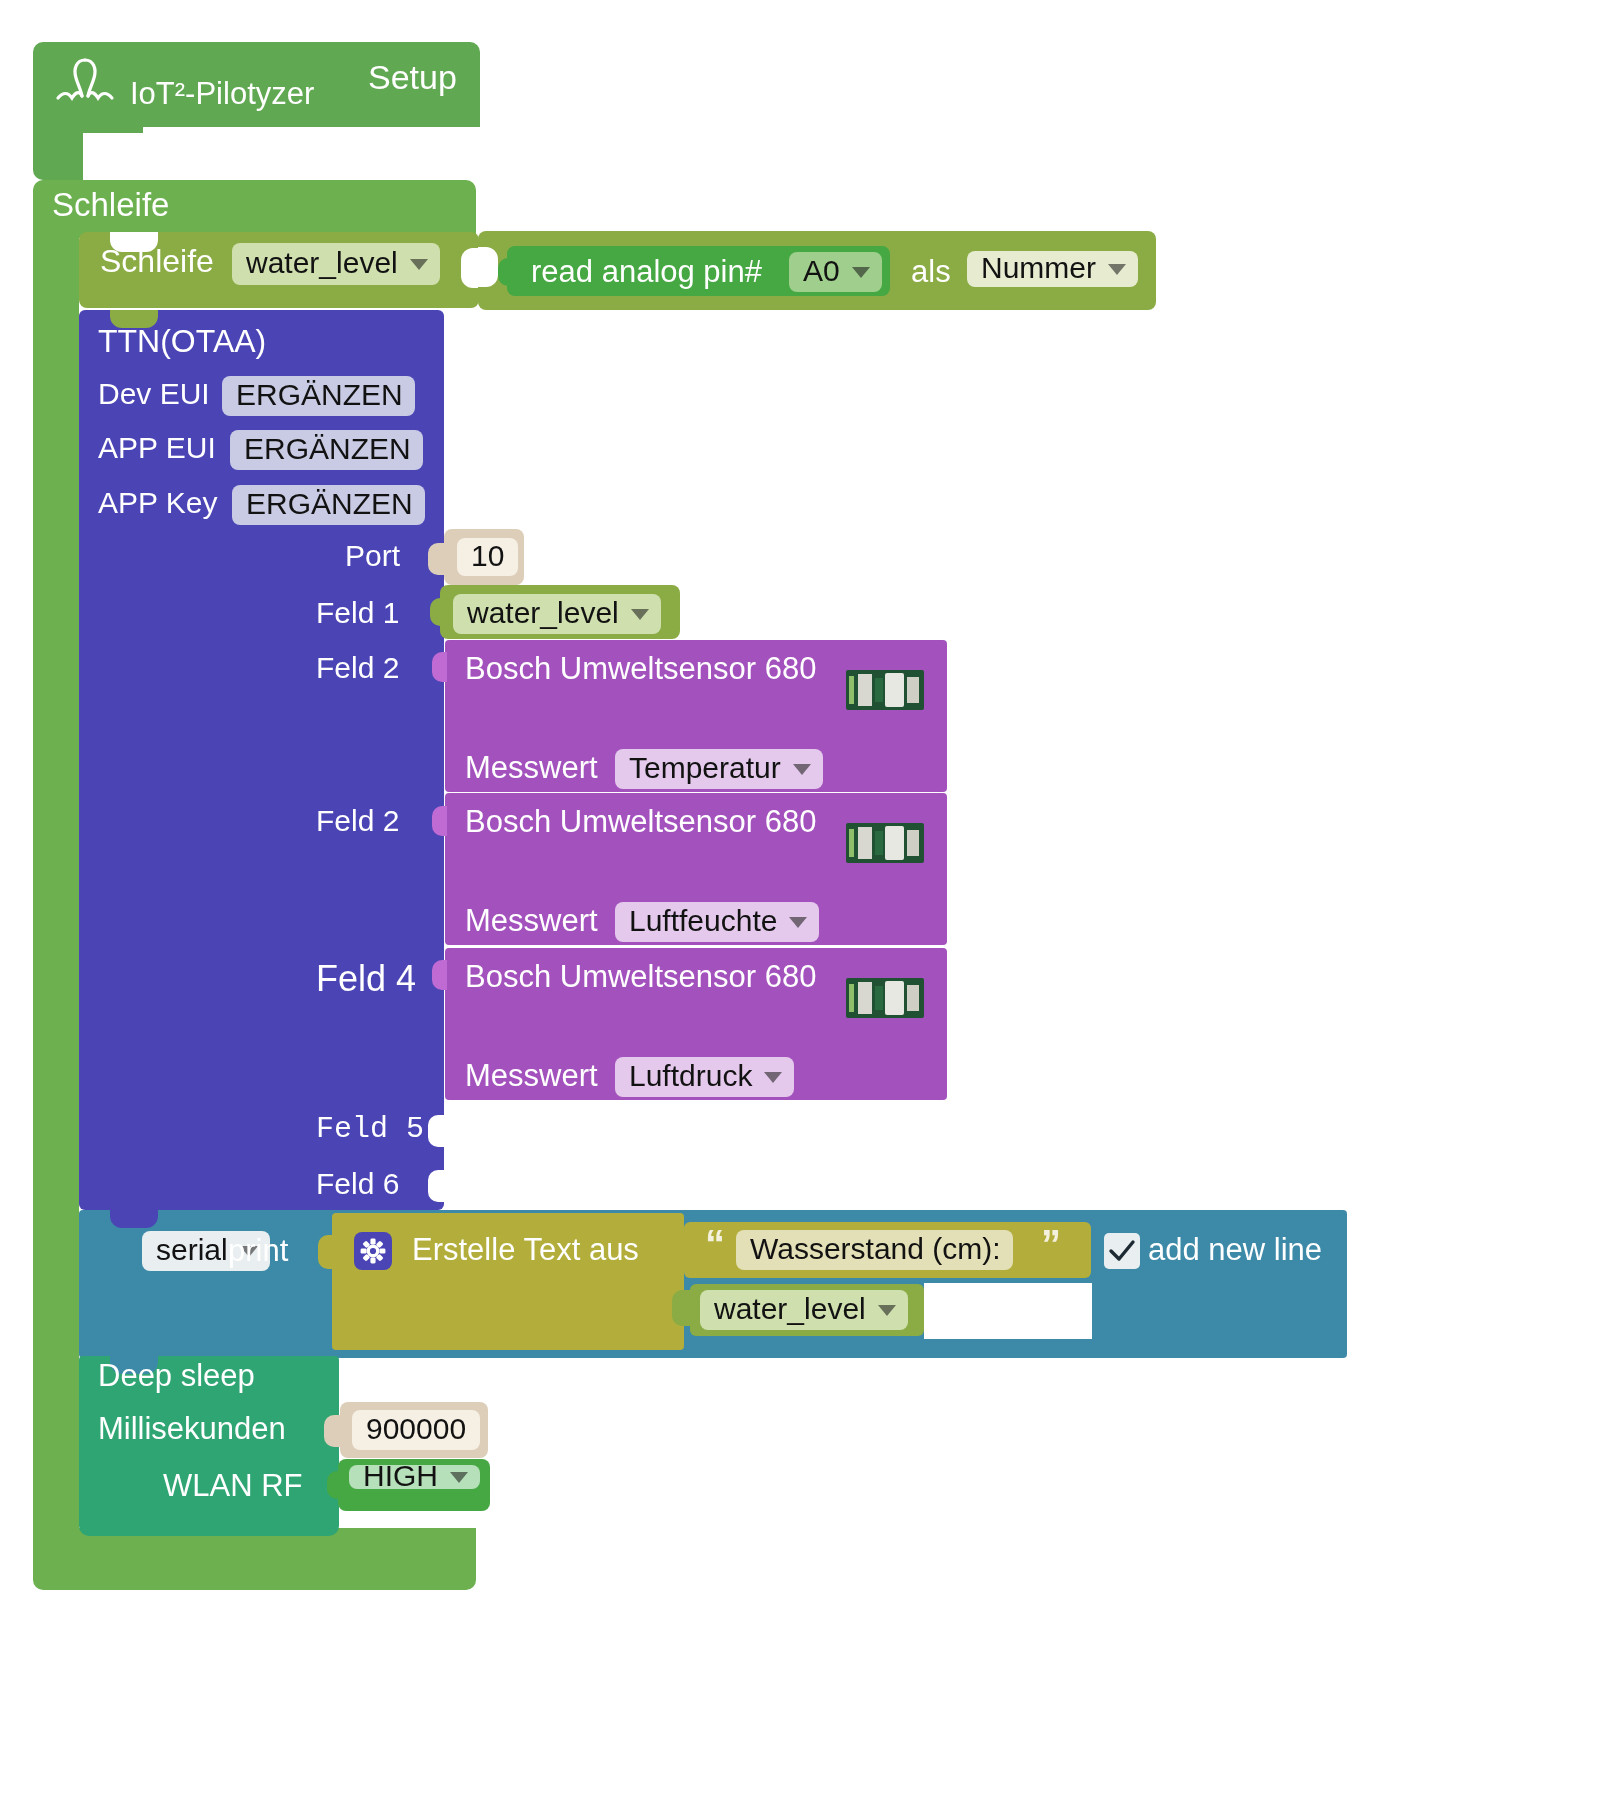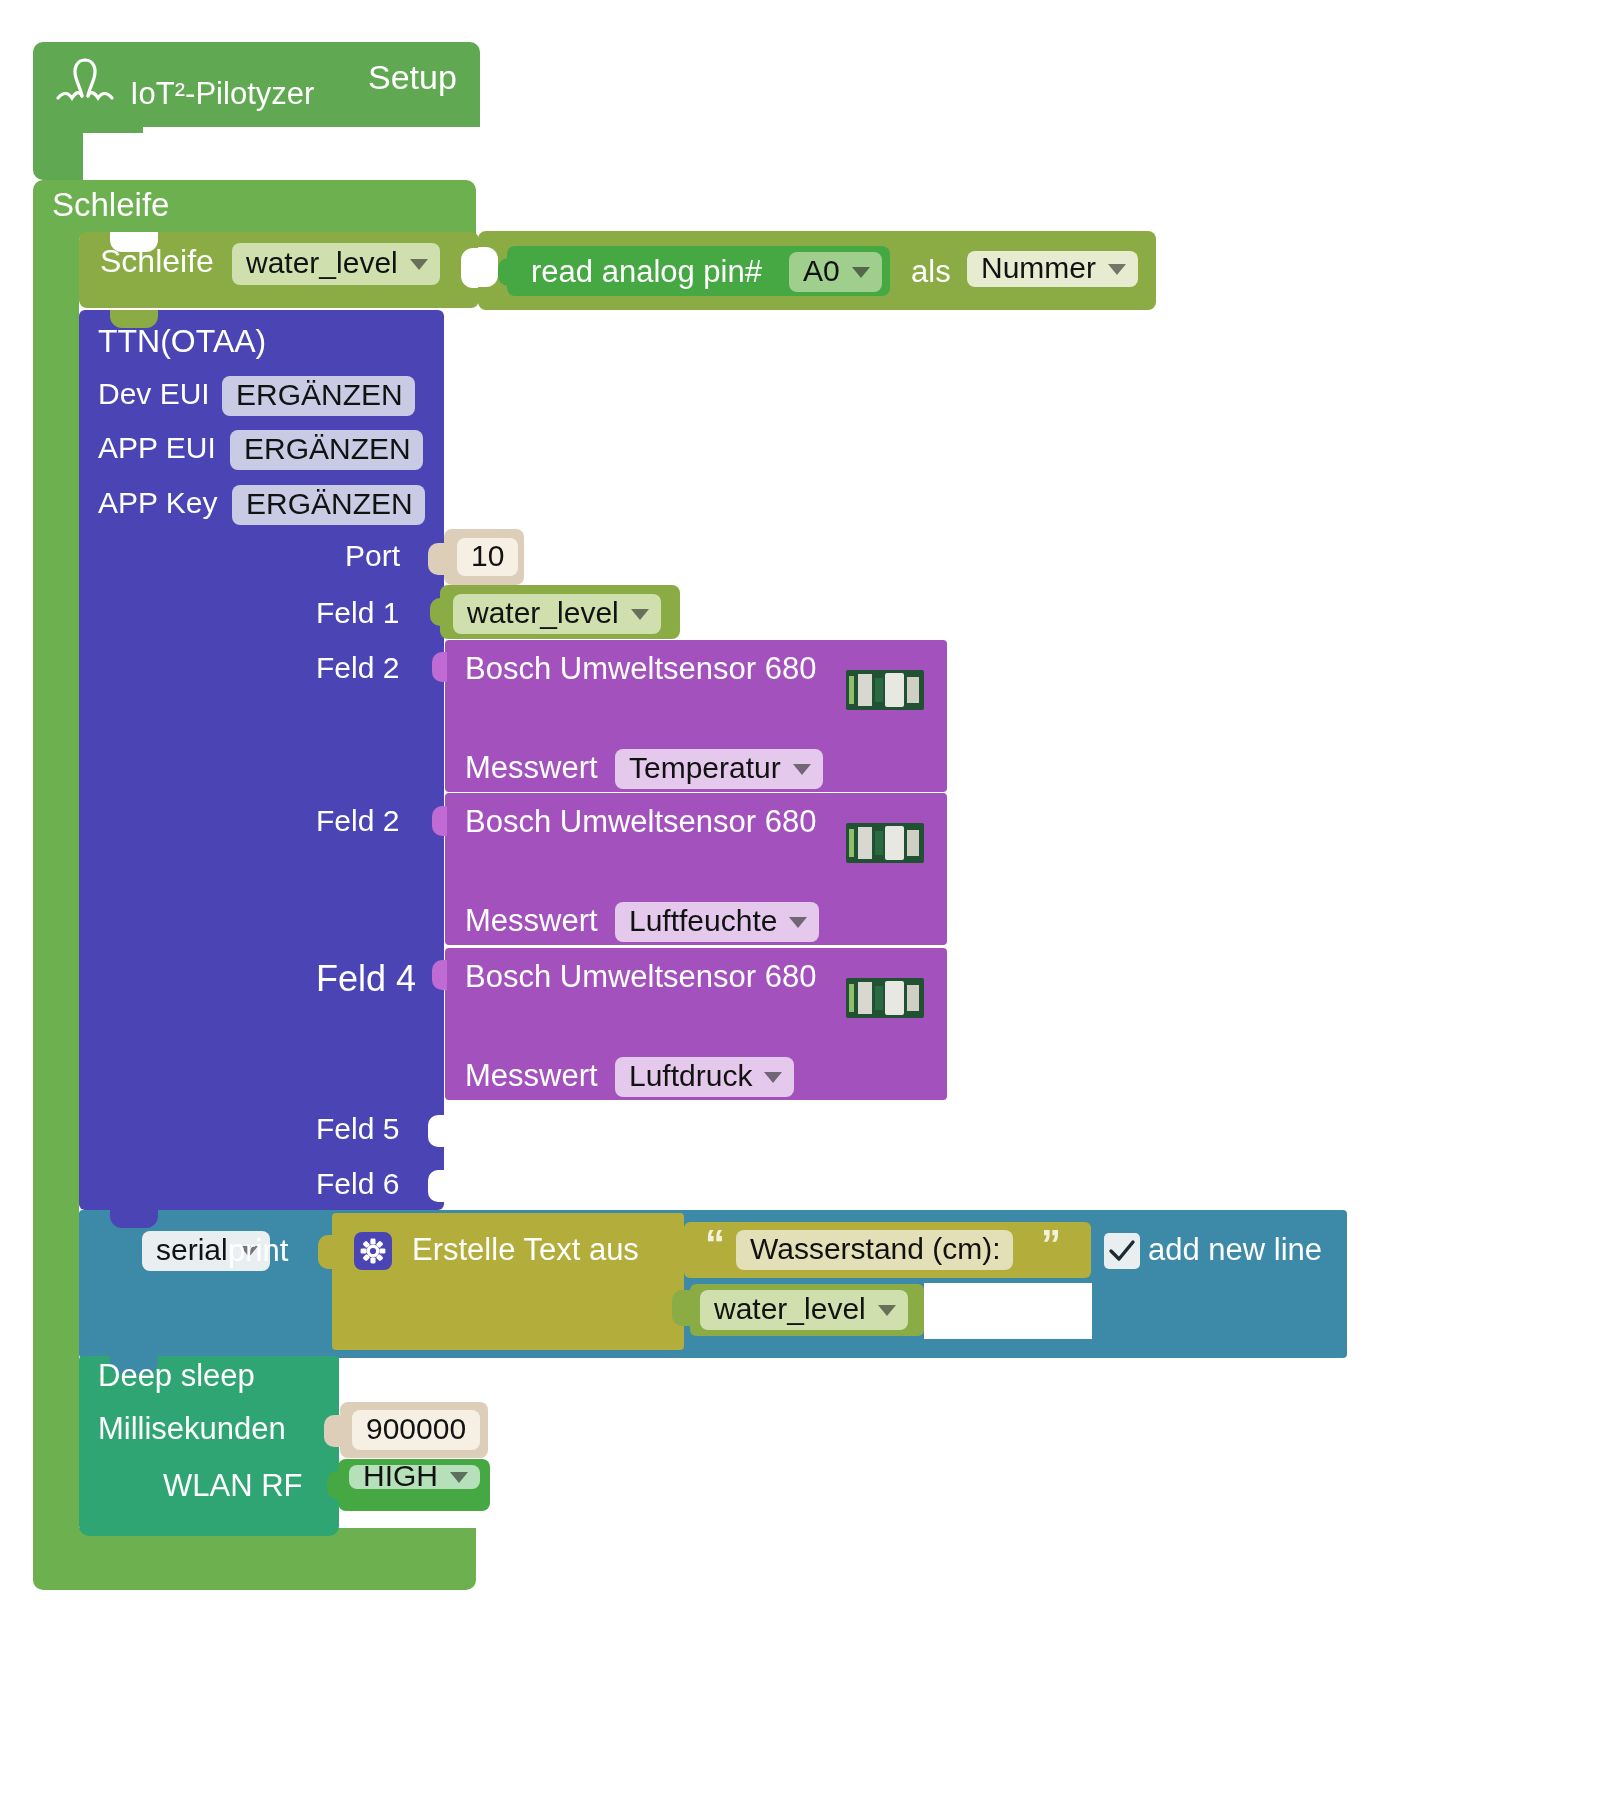--- a/index.html
+++ b/index.html
@@ -172,7 +172,7 @@
   <span class="caret"></span>
 </div>
 
-<div class="lbl" style="position:absolute;left:316px;top:1114px;font-size:30px;">Feld 5</div>
+<div class="lbl" style="position:absolute;left:316px;top:1114px;font-size:30px;font-family:Liberation Mono, monospace;">Feld 5</div>
 <div class="blk" style="left:428px;top:1115px;width:18px;height:32px;background:#ffffff;border-radius:10px 0 0 10px;"></div>
 <div class="lbl" style="position:absolute;left:316px;top:1169px;font-size:30px;">Feld 6</div>
 <div class="blk" style="left:428px;top:1170px;width:18px;height:32px;background:#ffffff;border-radius:10px 0 0 10px;"></div>

